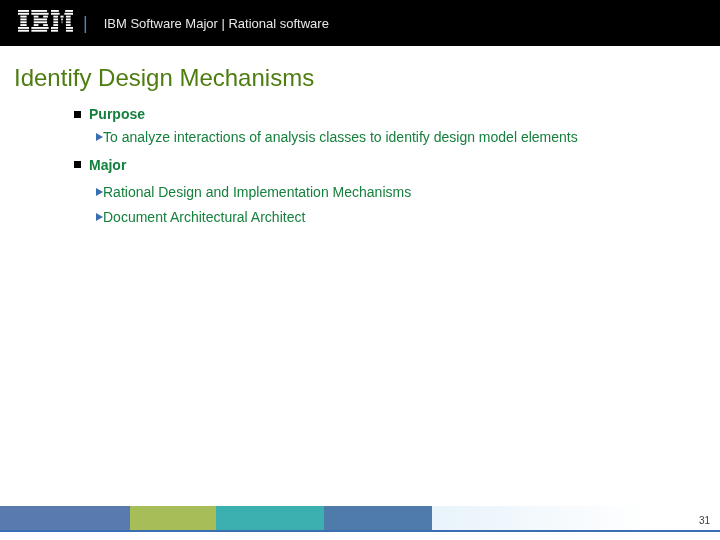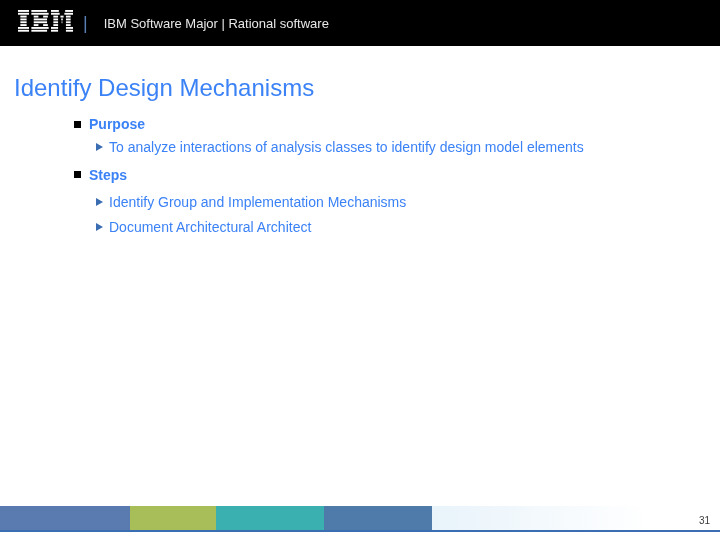--- a/index.html
+++ b/index.html
@@ -33,10 +33,10 @@
 
   
   .title {
-    color: #3b82f6;
+    color: #4d7c0f;
     font-size: 24px;
     font-weight: 400;
-    padding: 28px 0 14px 14px;
+    padding: 18px 0 14px 14px;
   }
 
   

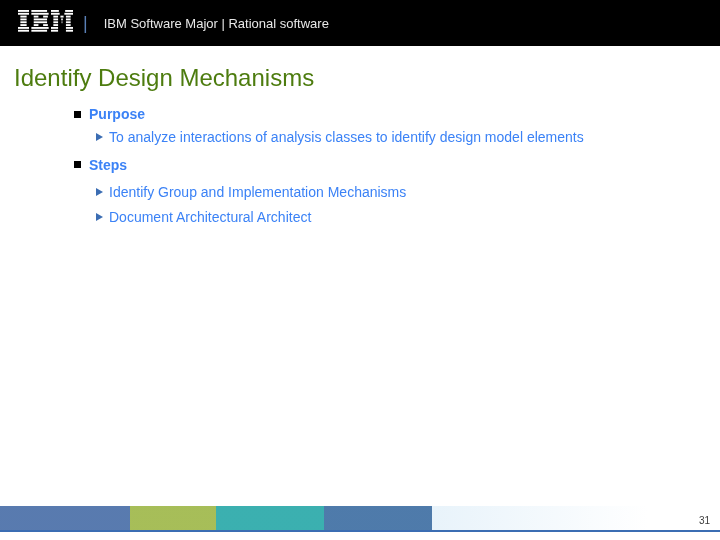--- a/index.html
+++ b/index.html
@@ -44,7 +44,7 @@
     padding-left: 74px;
     padding-right: 42px;
     font-size: 14px;
-    color: #3b82f6;
+    color: #15803d;
   }
   .section { margin-bottom: 10px; }
   .section-head {

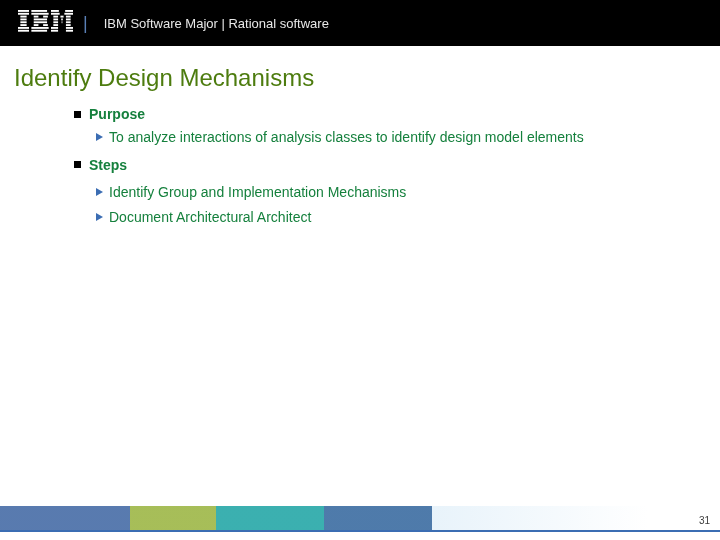--- a/index.html
+++ b/index.html
@@ -63,7 +63,6 @@
   .item {
     display: flex;
     align-items: flex-start;
-    gap: 6px;
     margin-bottom: 6px;
     line-height: 1.35;
   }

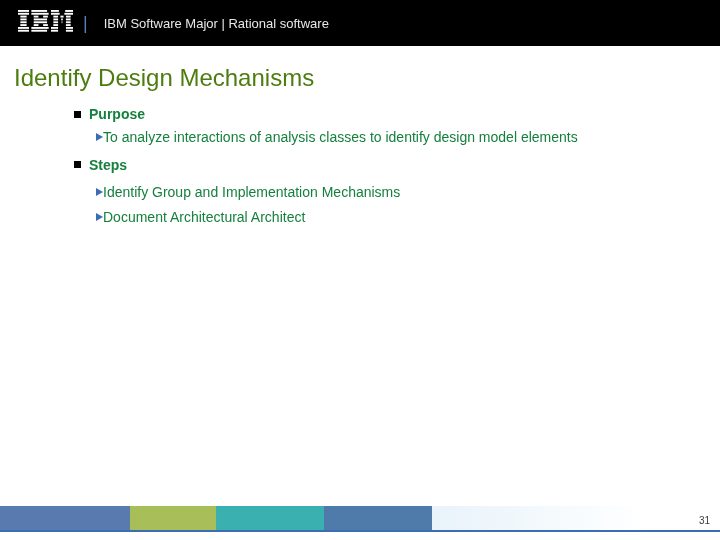--- a/index.html
+++ b/index.html
@@ -184,7 +184,7 @@
     <div class="section">
       <div class="section-head">
         <span class="square-bullet"></span>
-        <span>Steps</span>
+        <span>Major</span>
       </div>
     </div>
 

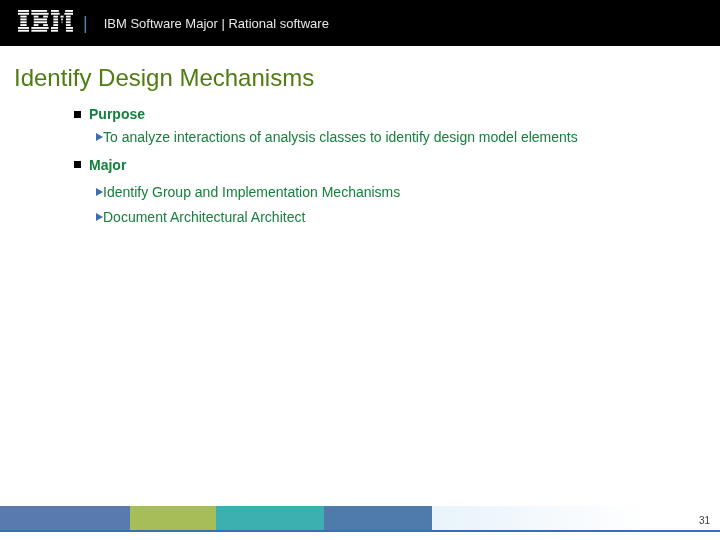--- a/index.html
+++ b/index.html
@@ -192,7 +192,7 @@
       <div class="items">
         <div class="item">
           <span class="arrow-bullet"></span>
-          <span>Identify Group and Implementation Mechanisms</span>
+          <span>Rational Design and Implementation Mechanisms</span>
         </div>
         <div class="item">
           <span class="arrow-bullet"></span>

